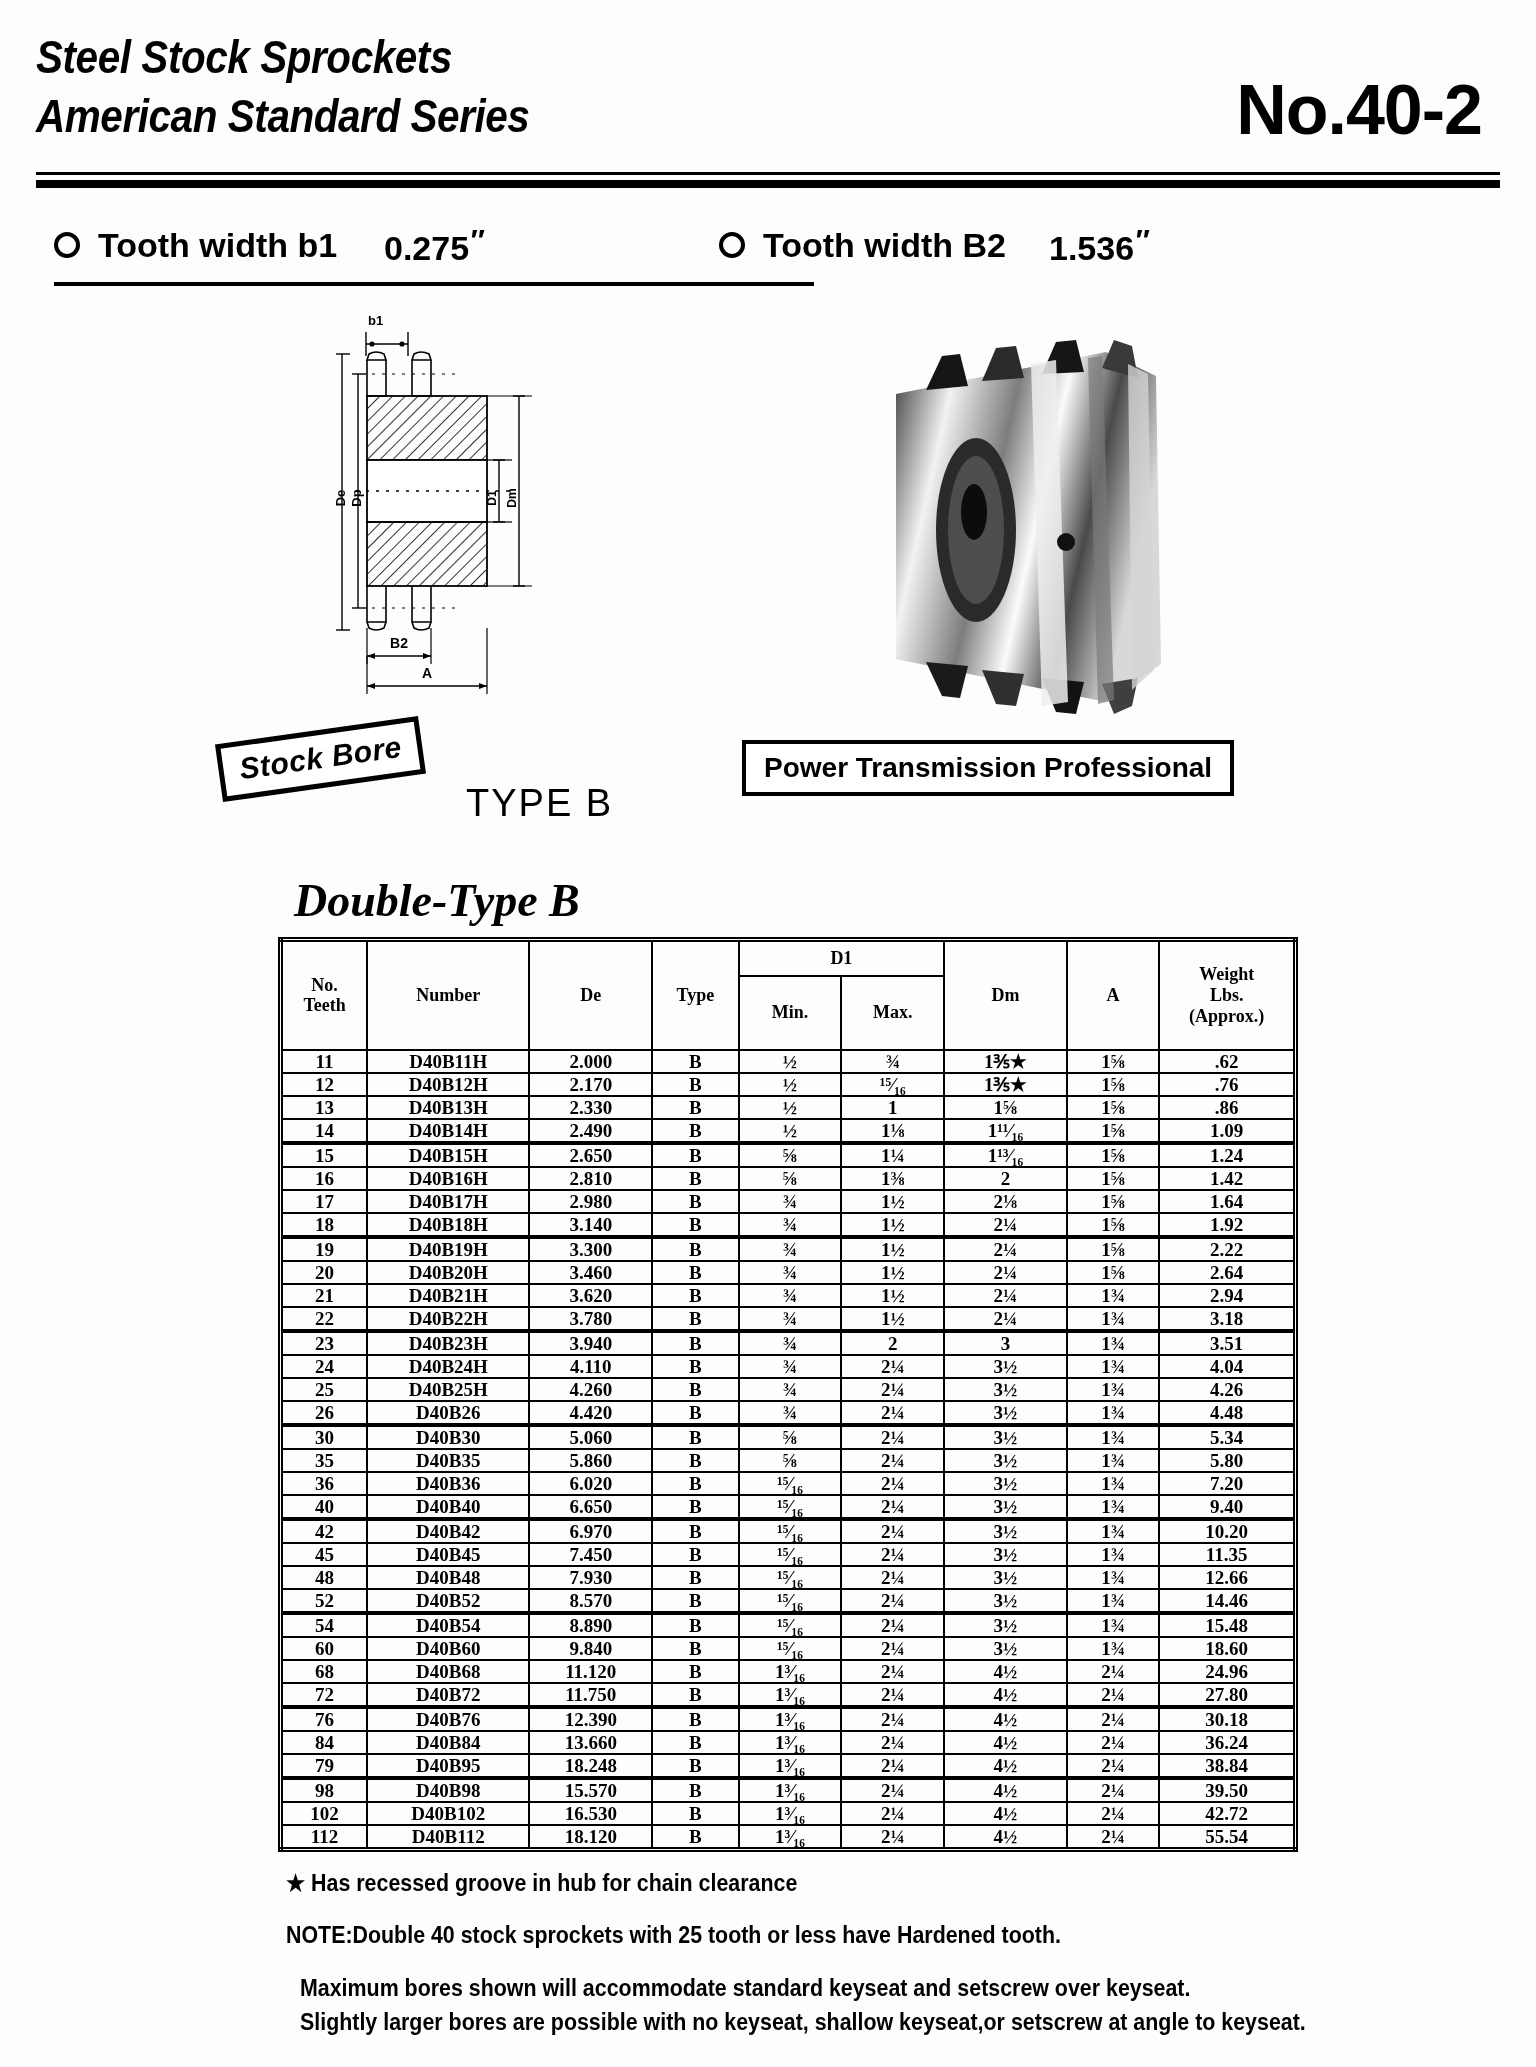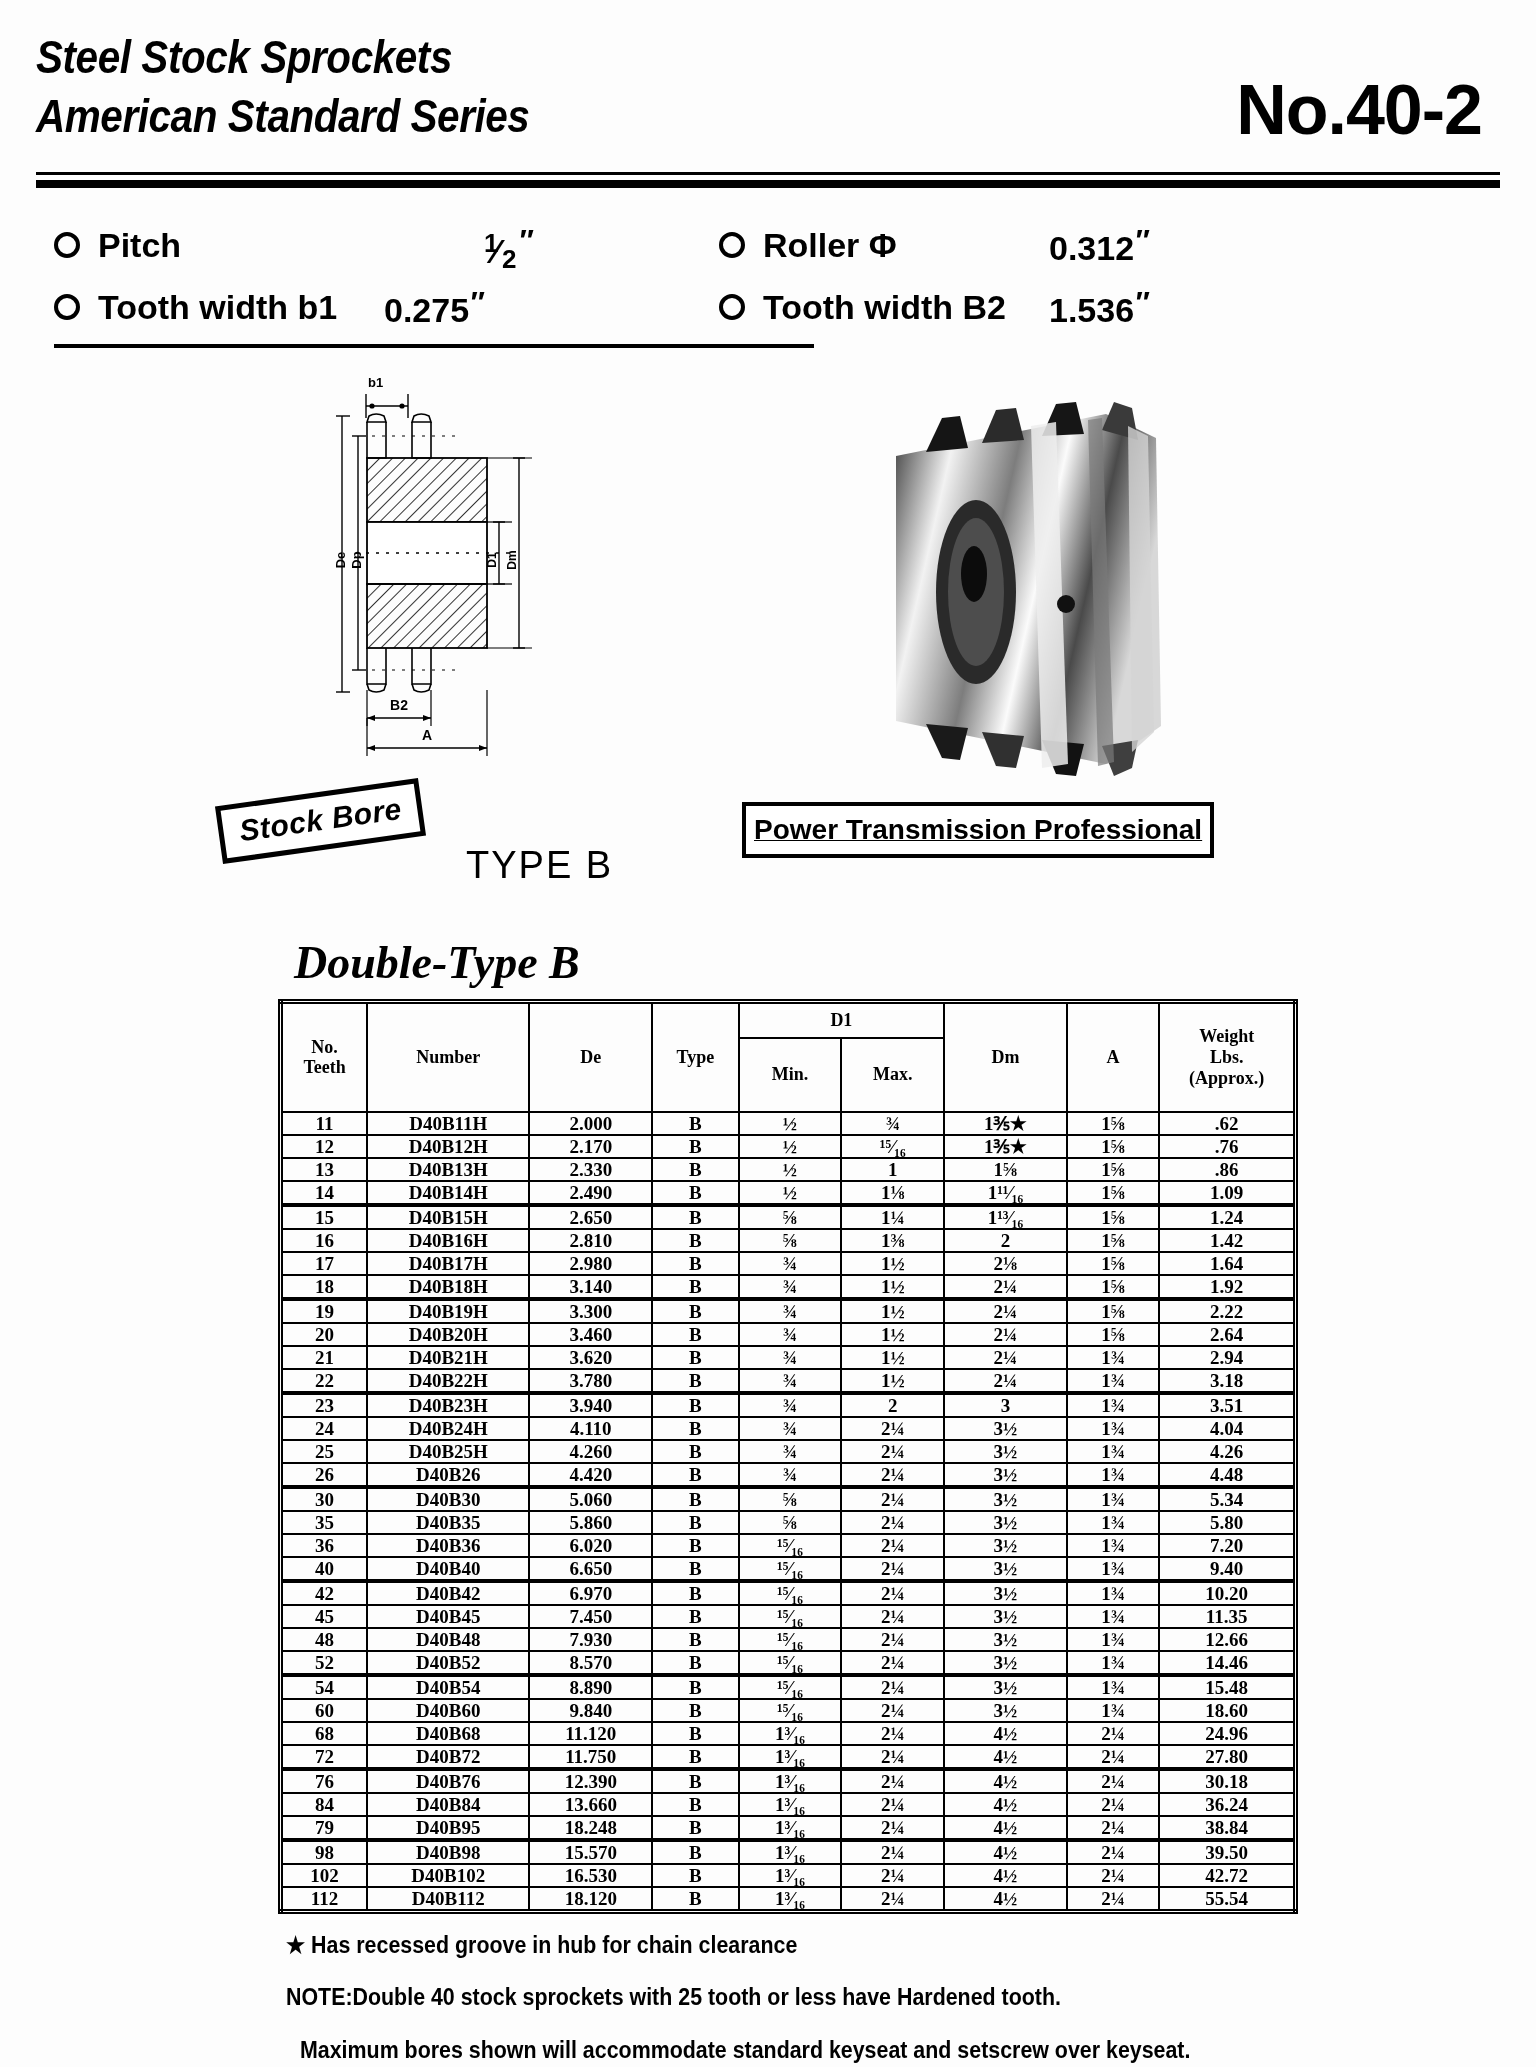--- a/index.html
+++ b/index.html
@@ -133,26 +133,6 @@
   <div class="rule-thick"></div>
 
   <div class="specs">
-    <div class="specrow">
-      <div class="sp" style="width:430px">
-        <div class="bullet"></div>
-        <div class="splabel">Pitch</div>
-      </div>
-      <div class="spval" style="width:235px">
-        <span class="frac">
-          <span class="n">1</span>
-          <span class="s">⁄</span>
-          <span class="d">2</span>
-        </span><span class="dq">″</span>
-      </div>
-      <div class="sp" style="width:330px">
-        <div class="bullet"></div>
-        <div class="splabel">Roller Φ</div>
-      </div>
-      <div class="spval">
-        <span>0.312</span><span class="dq">″</span>
-      </div>
-    </div>
 
     <div class="specrow">
       <div class="sp" style="width:330px">

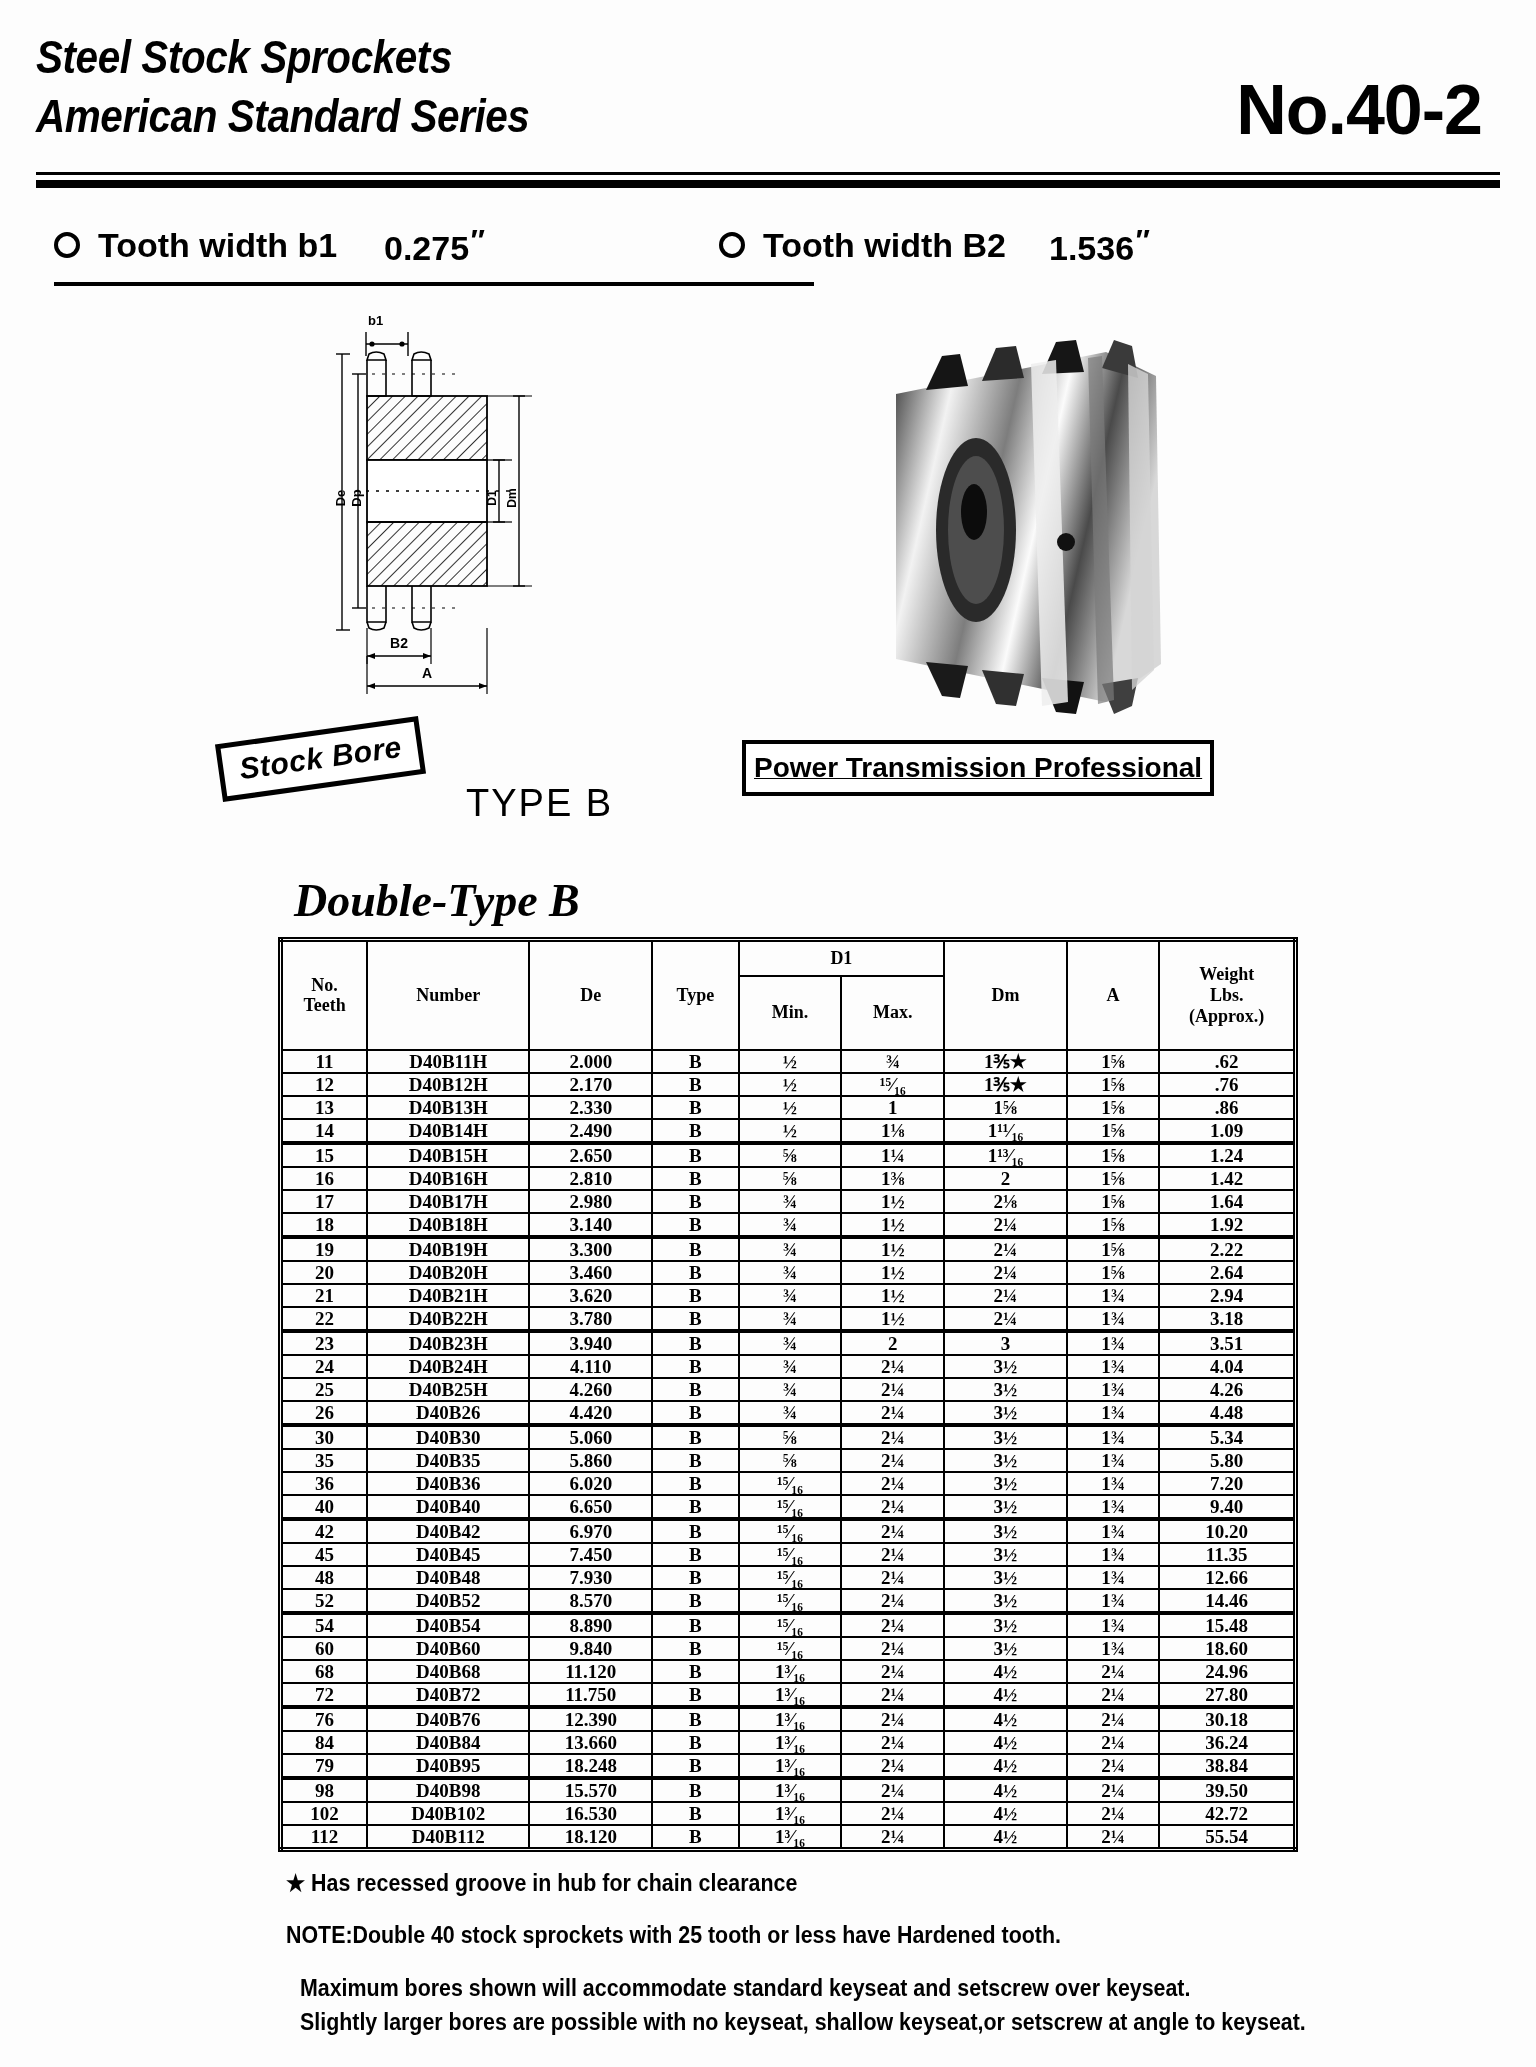--- a/index.html
+++ b/index.html
@@ -74,7 +74,7 @@
   }
   .ptp {
     position:absolute; left:706px; top:428px;
-    border:4px solid #000; padding:8px 8px; background:#fff;text-decoration:underline;
+    border:4px solid #000; padding:8px 18px; background:#fff;
   }
   .ptp span { font-size:28px; font-weight:bold; }
 

